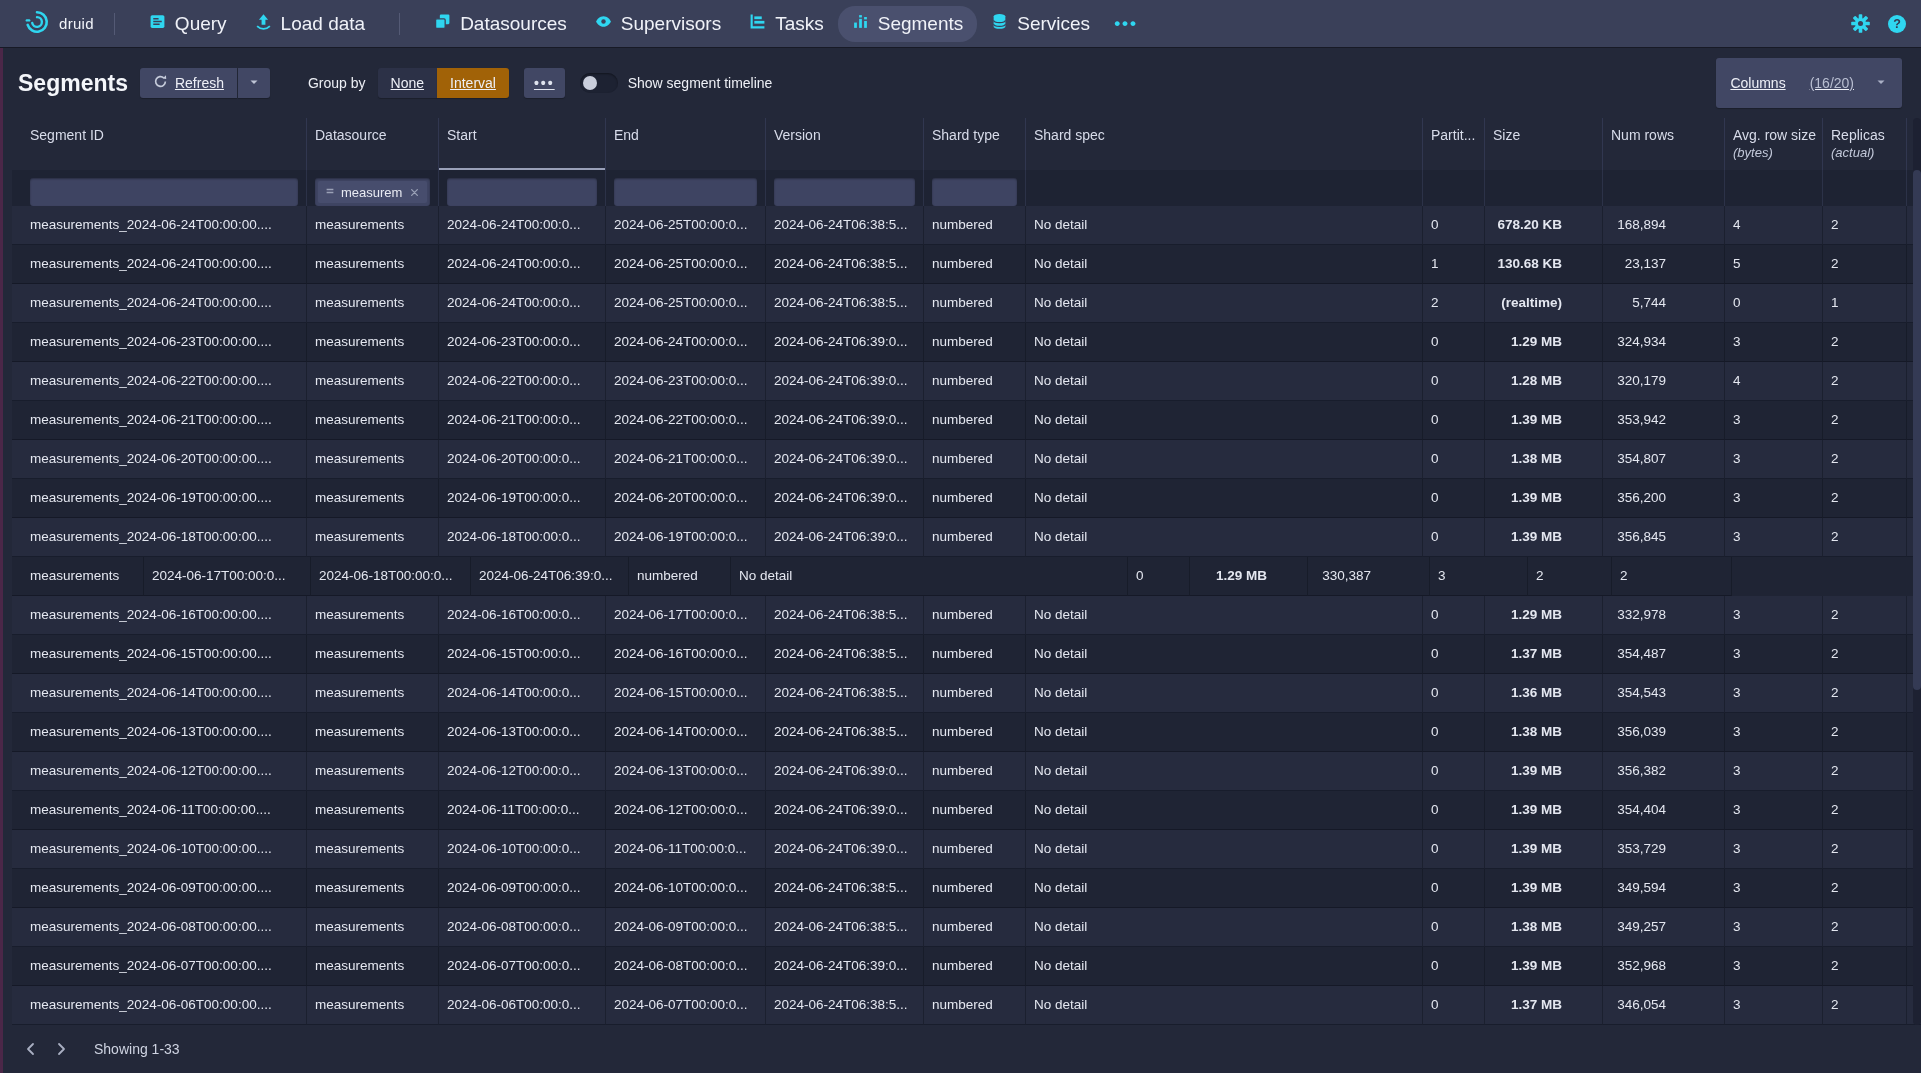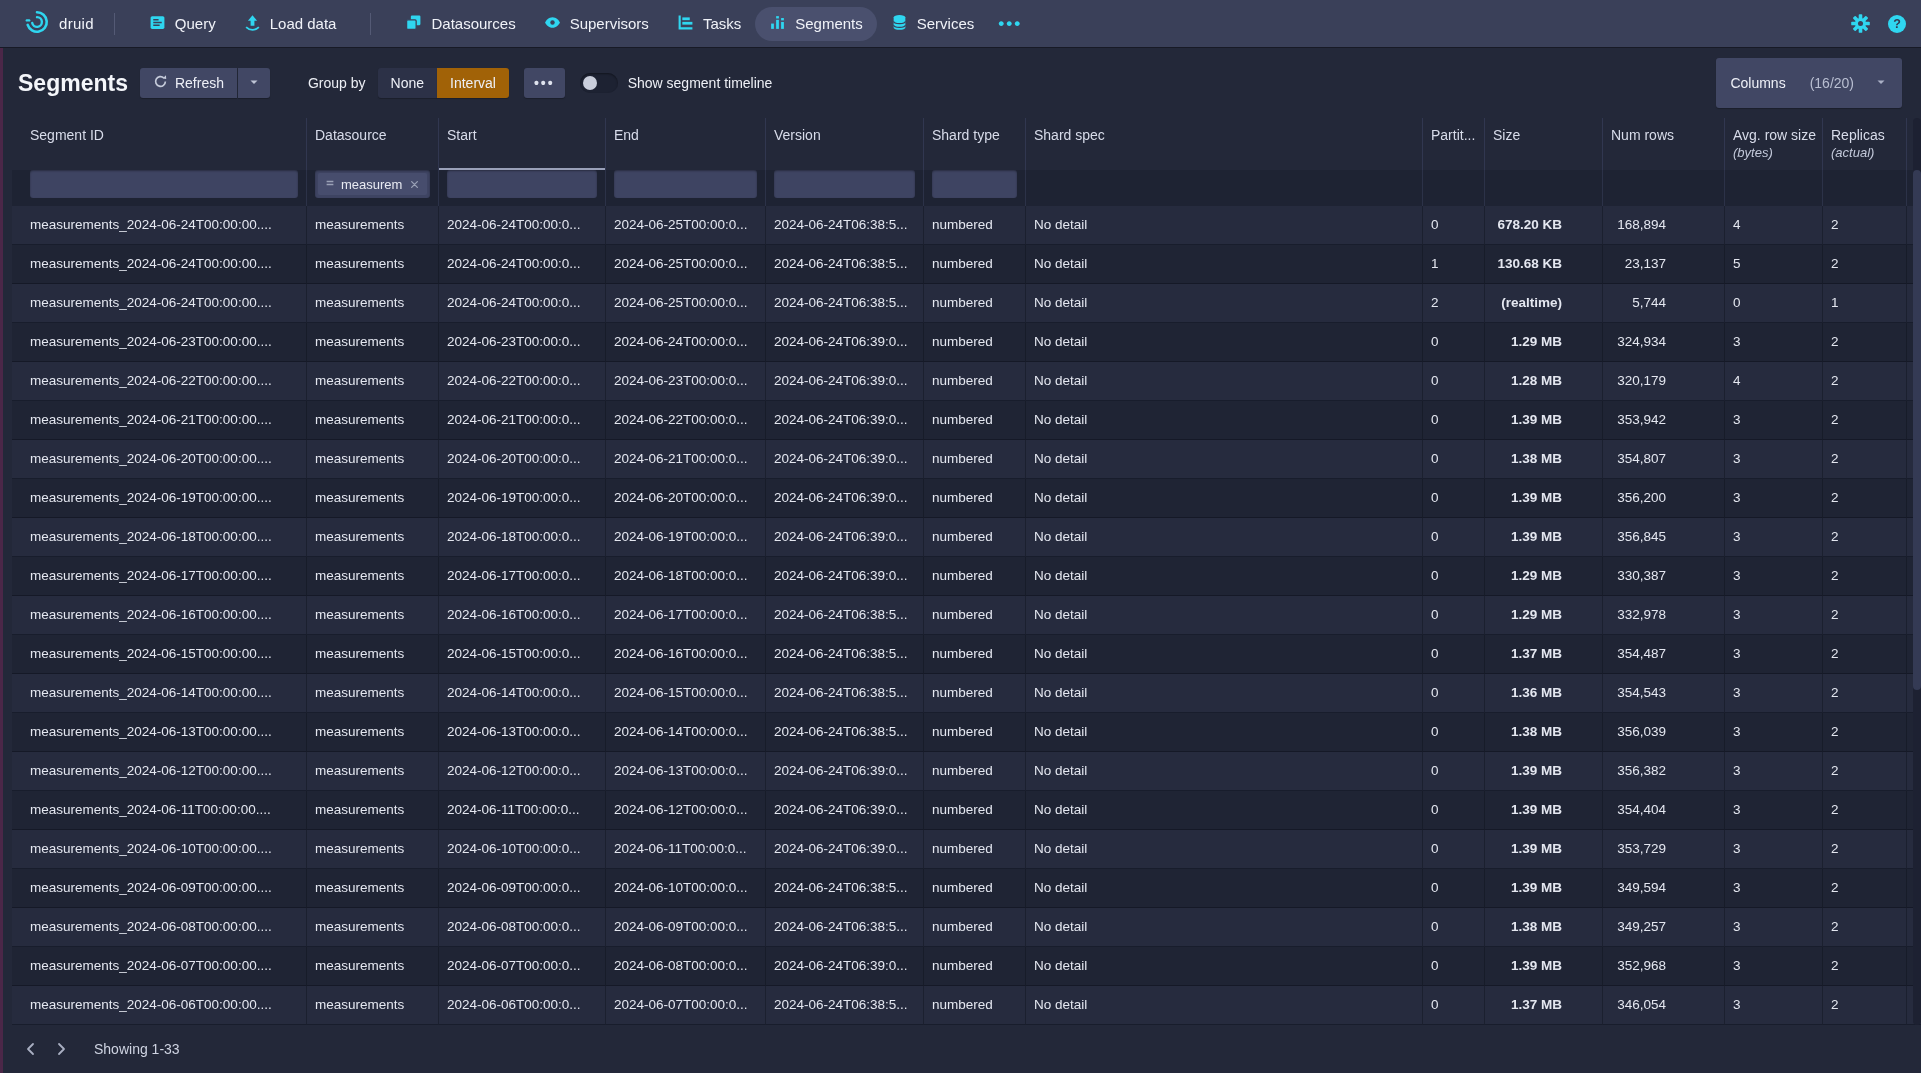--- a/index.html
+++ b/index.html
@@ -12,7 +12,7 @@
   .brand-text{font-size:15px;font-weight:500;color:#f2f4f9;letter-spacing:.3px;}
   .nav-divider{width:1px;height:22px;background:#545a75;margin:0 20px;}
   .nav-item{display:flex;align-items:center;gap:9px;padding:7px 14px;border-radius:17px;
-            font-size:15px;color:#f0f2f8;cursor:pointer;white-space:nowrap;}
+            font-size:19px;color:#f0f2f8;cursor:pointer;white-space:nowrap;}
   .nav-item.active{background:#4a506e;}
   .nav-more{color:#2fd6f0;font-size:17px;font-weight:bold;letter-spacing:2px;padding:0 10px;cursor:pointer;}
   .nav-right{margin-left:auto;display:flex;align-items:center;gap:17px;margin-right:14px;}

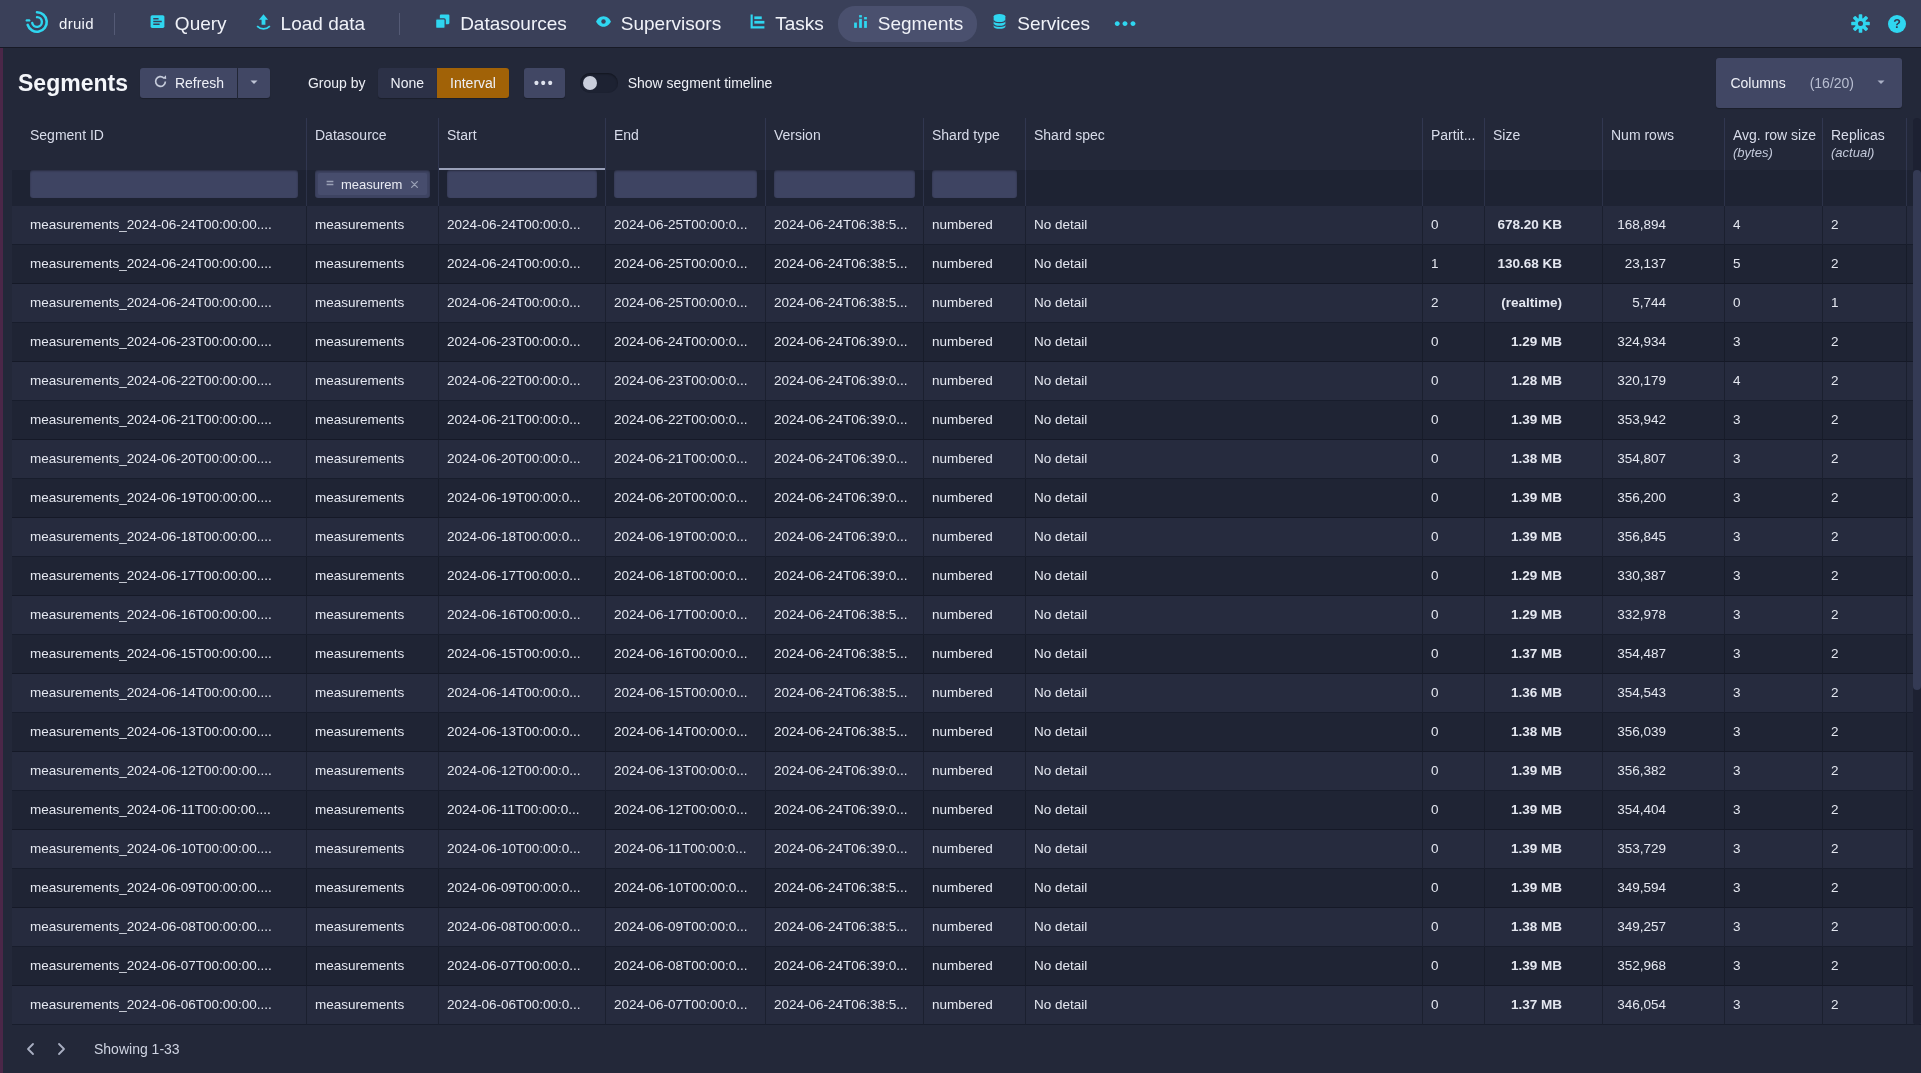--- a/index.html
+++ b/index.html
@@ -23,7 +23,7 @@
   .toolbar{position:absolute;left:0;top:48px;width:1921px;height:70px;display:flex;align-items:center;}
   .page-title{font-size:23px;font-weight:700;color:#f4f6fa;margin:0 12px 0 18px;}
   .btn{height:30px;display:inline-flex;align-items:center;gap:7px;padding:0 13px;background:#414764;
-       border-radius:3px;font-size:14px;color:#eef0f7;cursor:pointer;box-shadow:0 1px 1px rgba(0,0,0,.25);}
+       border-radius:3px;font-size:14px;color:#eef0f7;cursor:pointer;box-shadow:0 1px 1px rgba(0,0,0,.25);text-decoration:underline;}
   .btn.seg-left{border-radius:3px 0 0 3px;}
   .btn.seg-right{border-radius:0 3px 3px 0;padding:0 9px;margin-left:1px;}
   .groupby-label{font-size:14px;color:#edeff5;margin:0 12px 0 38px;}

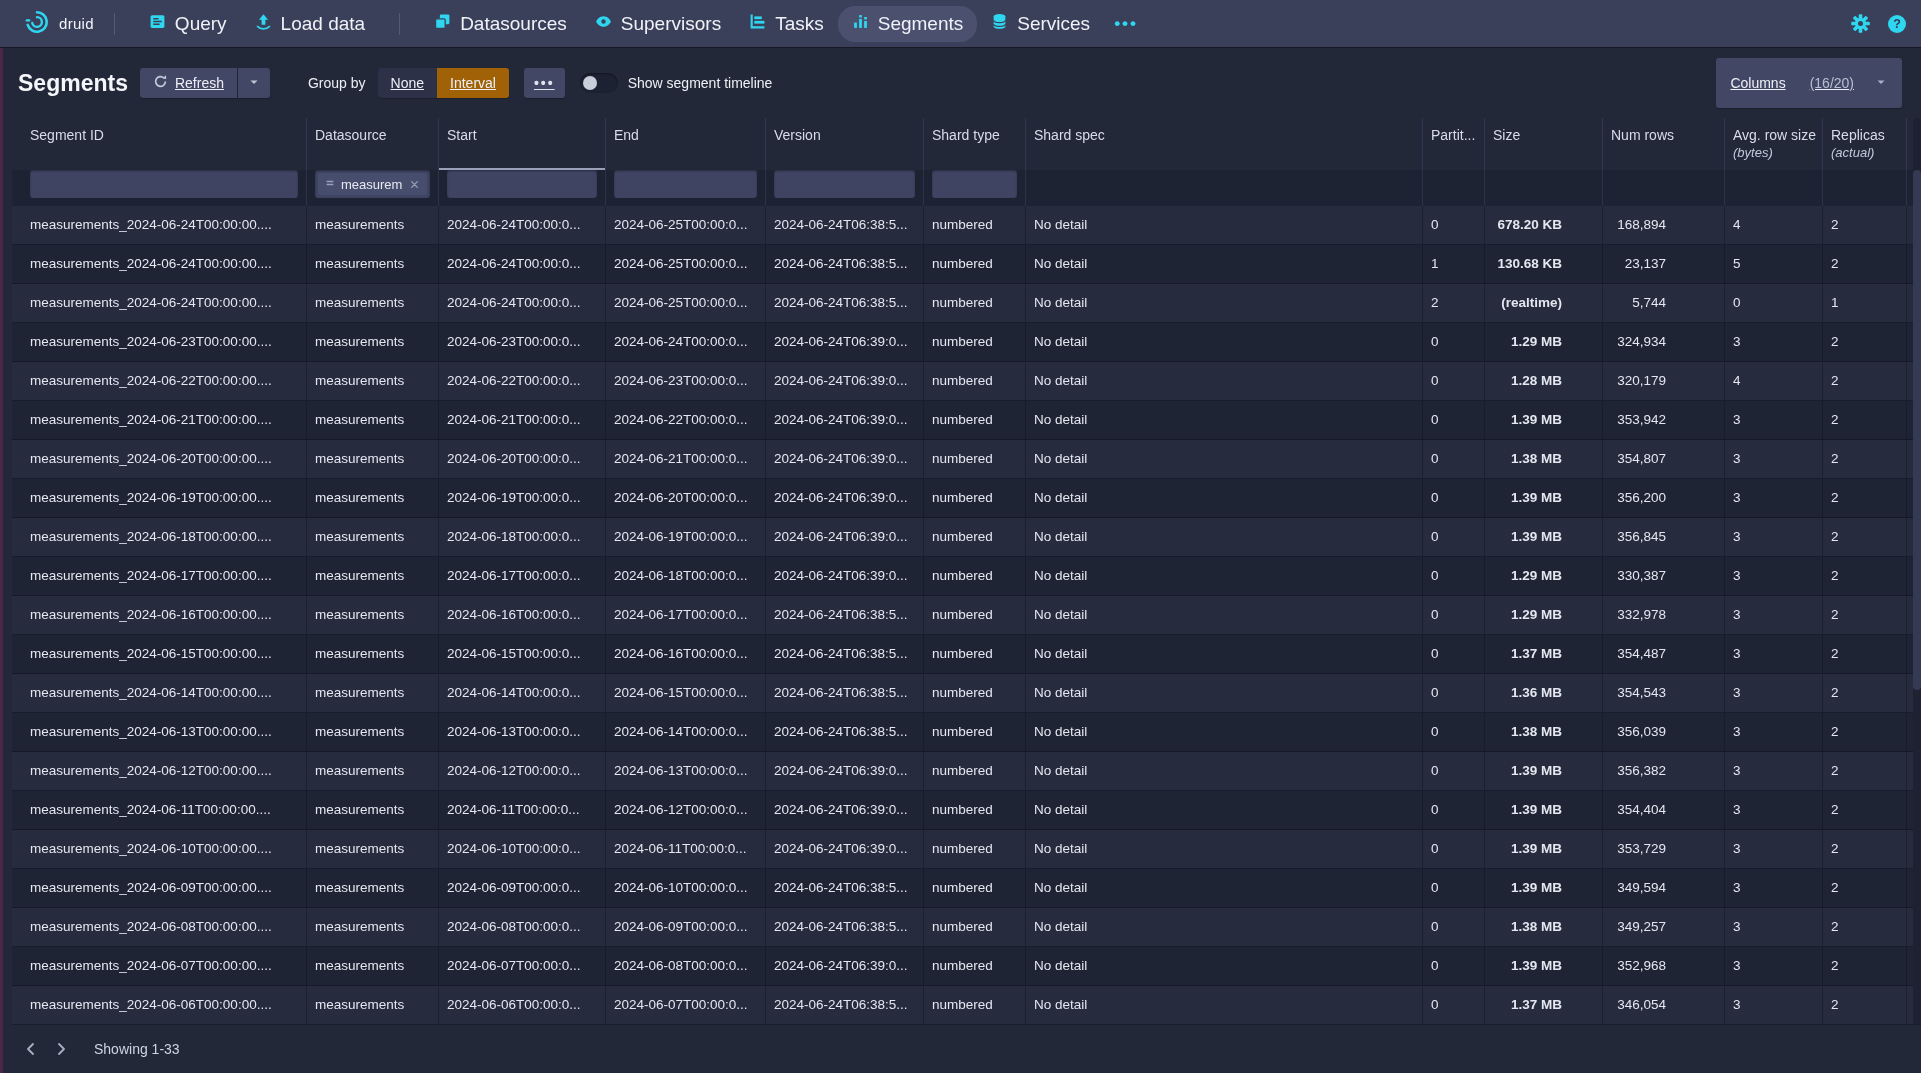--- a/index.html
+++ b/index.html
@@ -53,7 +53,7 @@
   .th-sub{font-size:13px;font-style:italic;color:#c3c9da;margin-top:2px;white-space:nowrap;}
   .th.c-start{box-shadow:inset 0 -2px 0 #99a0b8;}
   .frow{height:36px;background:#1e2333;align-items:center;}
-  .fcell{height:36px;border-right:1px solid #2c3248;display:flex;align-items:flex-start;overflow:hidden;}
+  .fcell{height:36px;border-right:1px solid #2c3248;display:flex;align-items:flex-end;overflow:hidden;}
   .finput{height:28px;background:#3e4462;border-radius:3px;flex:1;margin:0 8px;
           box-shadow:inset 0 1px 2px rgba(0,0,0,.35);display:flex;align-items:center;padding:0 3px;cursor:text;}
   .fcell:first-child .finput{margin-left:18px;}

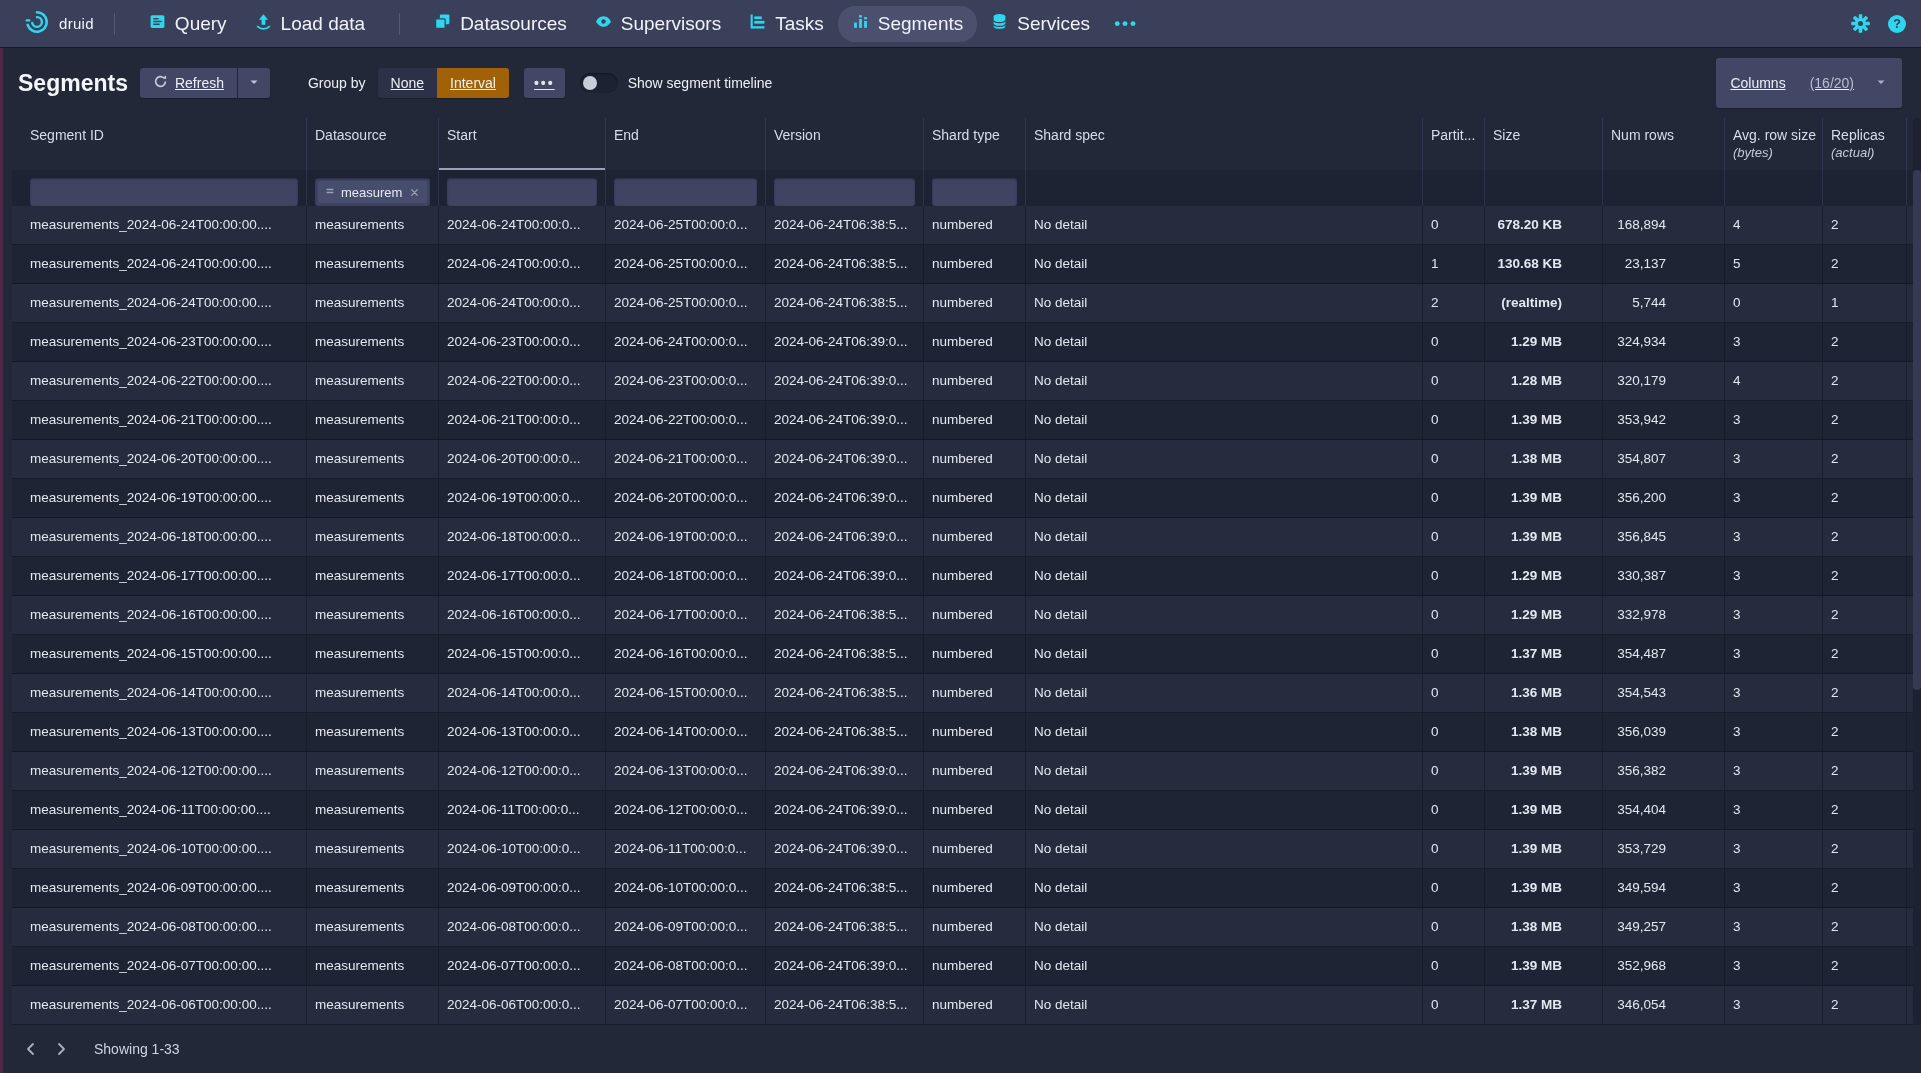--- a/index.html
+++ b/index.html
@@ -467,7 +467,6 @@
         <div class="td c-replication_factor">2</div>
       </div>
       <div class="tr">
-        <div class="td c-id">measurements_2024-06-17T00:00:00....</div>
         <div class="td c-datasource">measurements</div>
         <div class="td c-start">2024-06-17T00:00:0...</div>
         <div class="td c-end">2024-06-18T00:00:0...</div>

